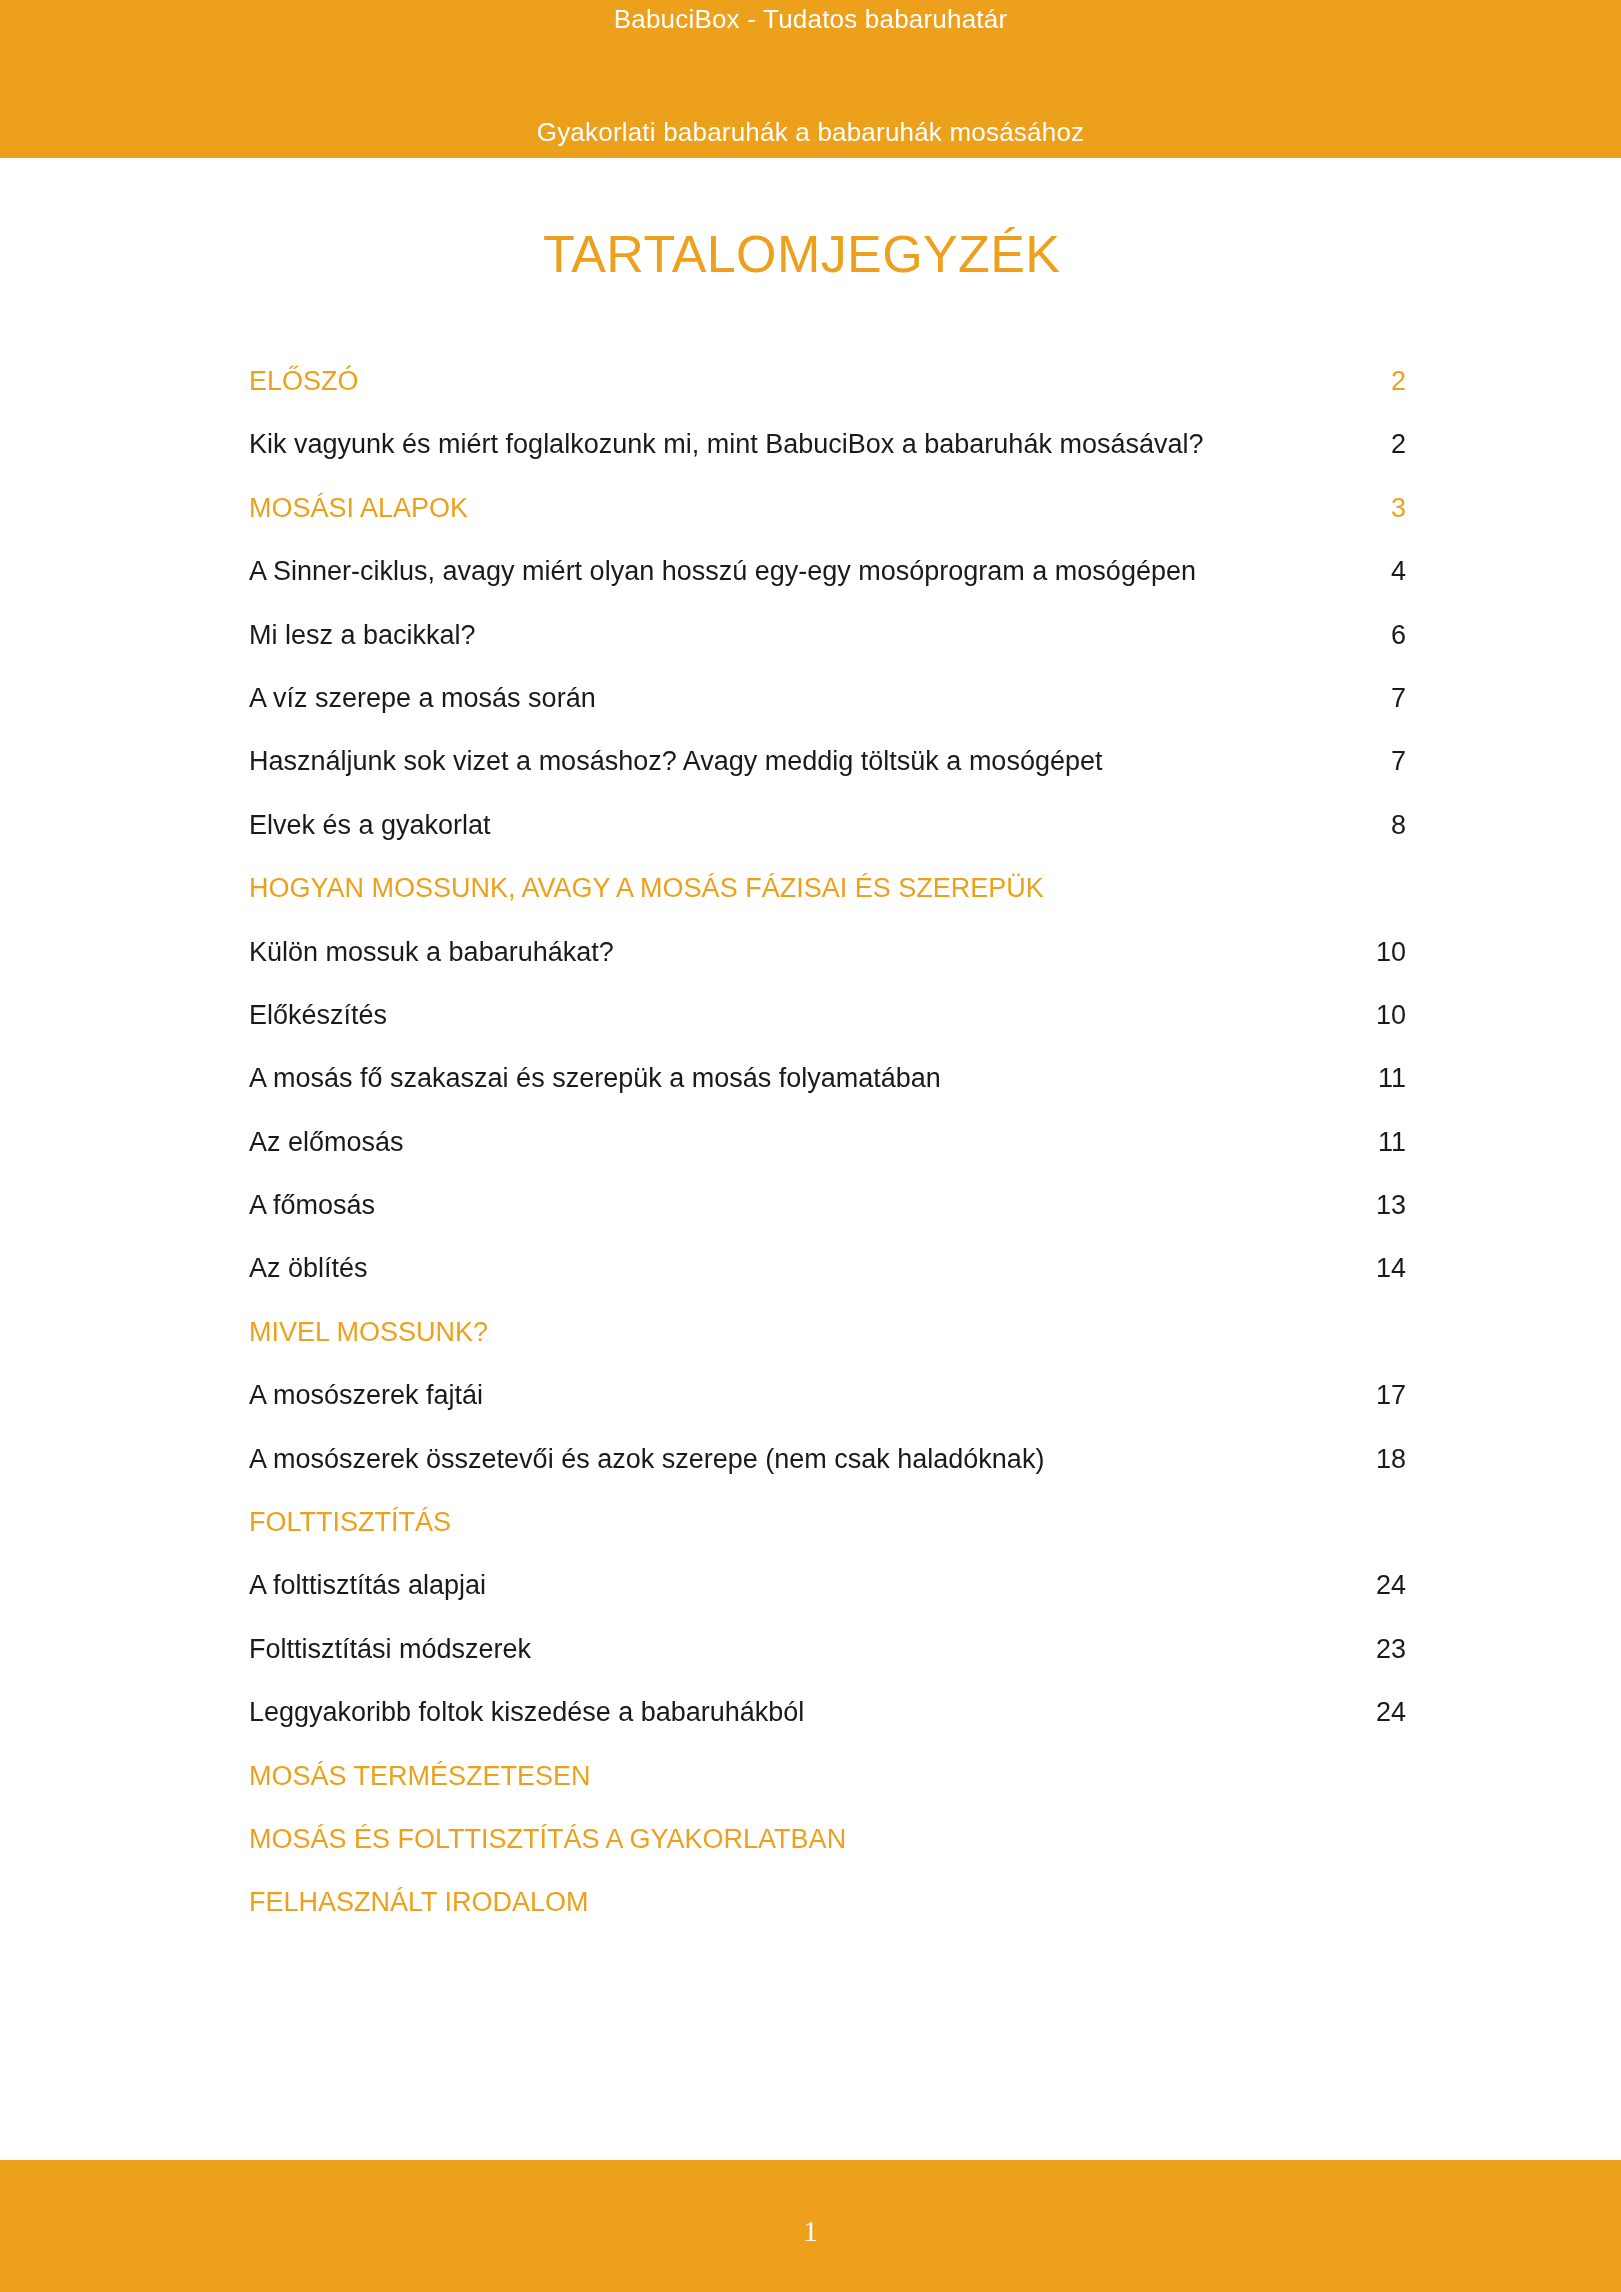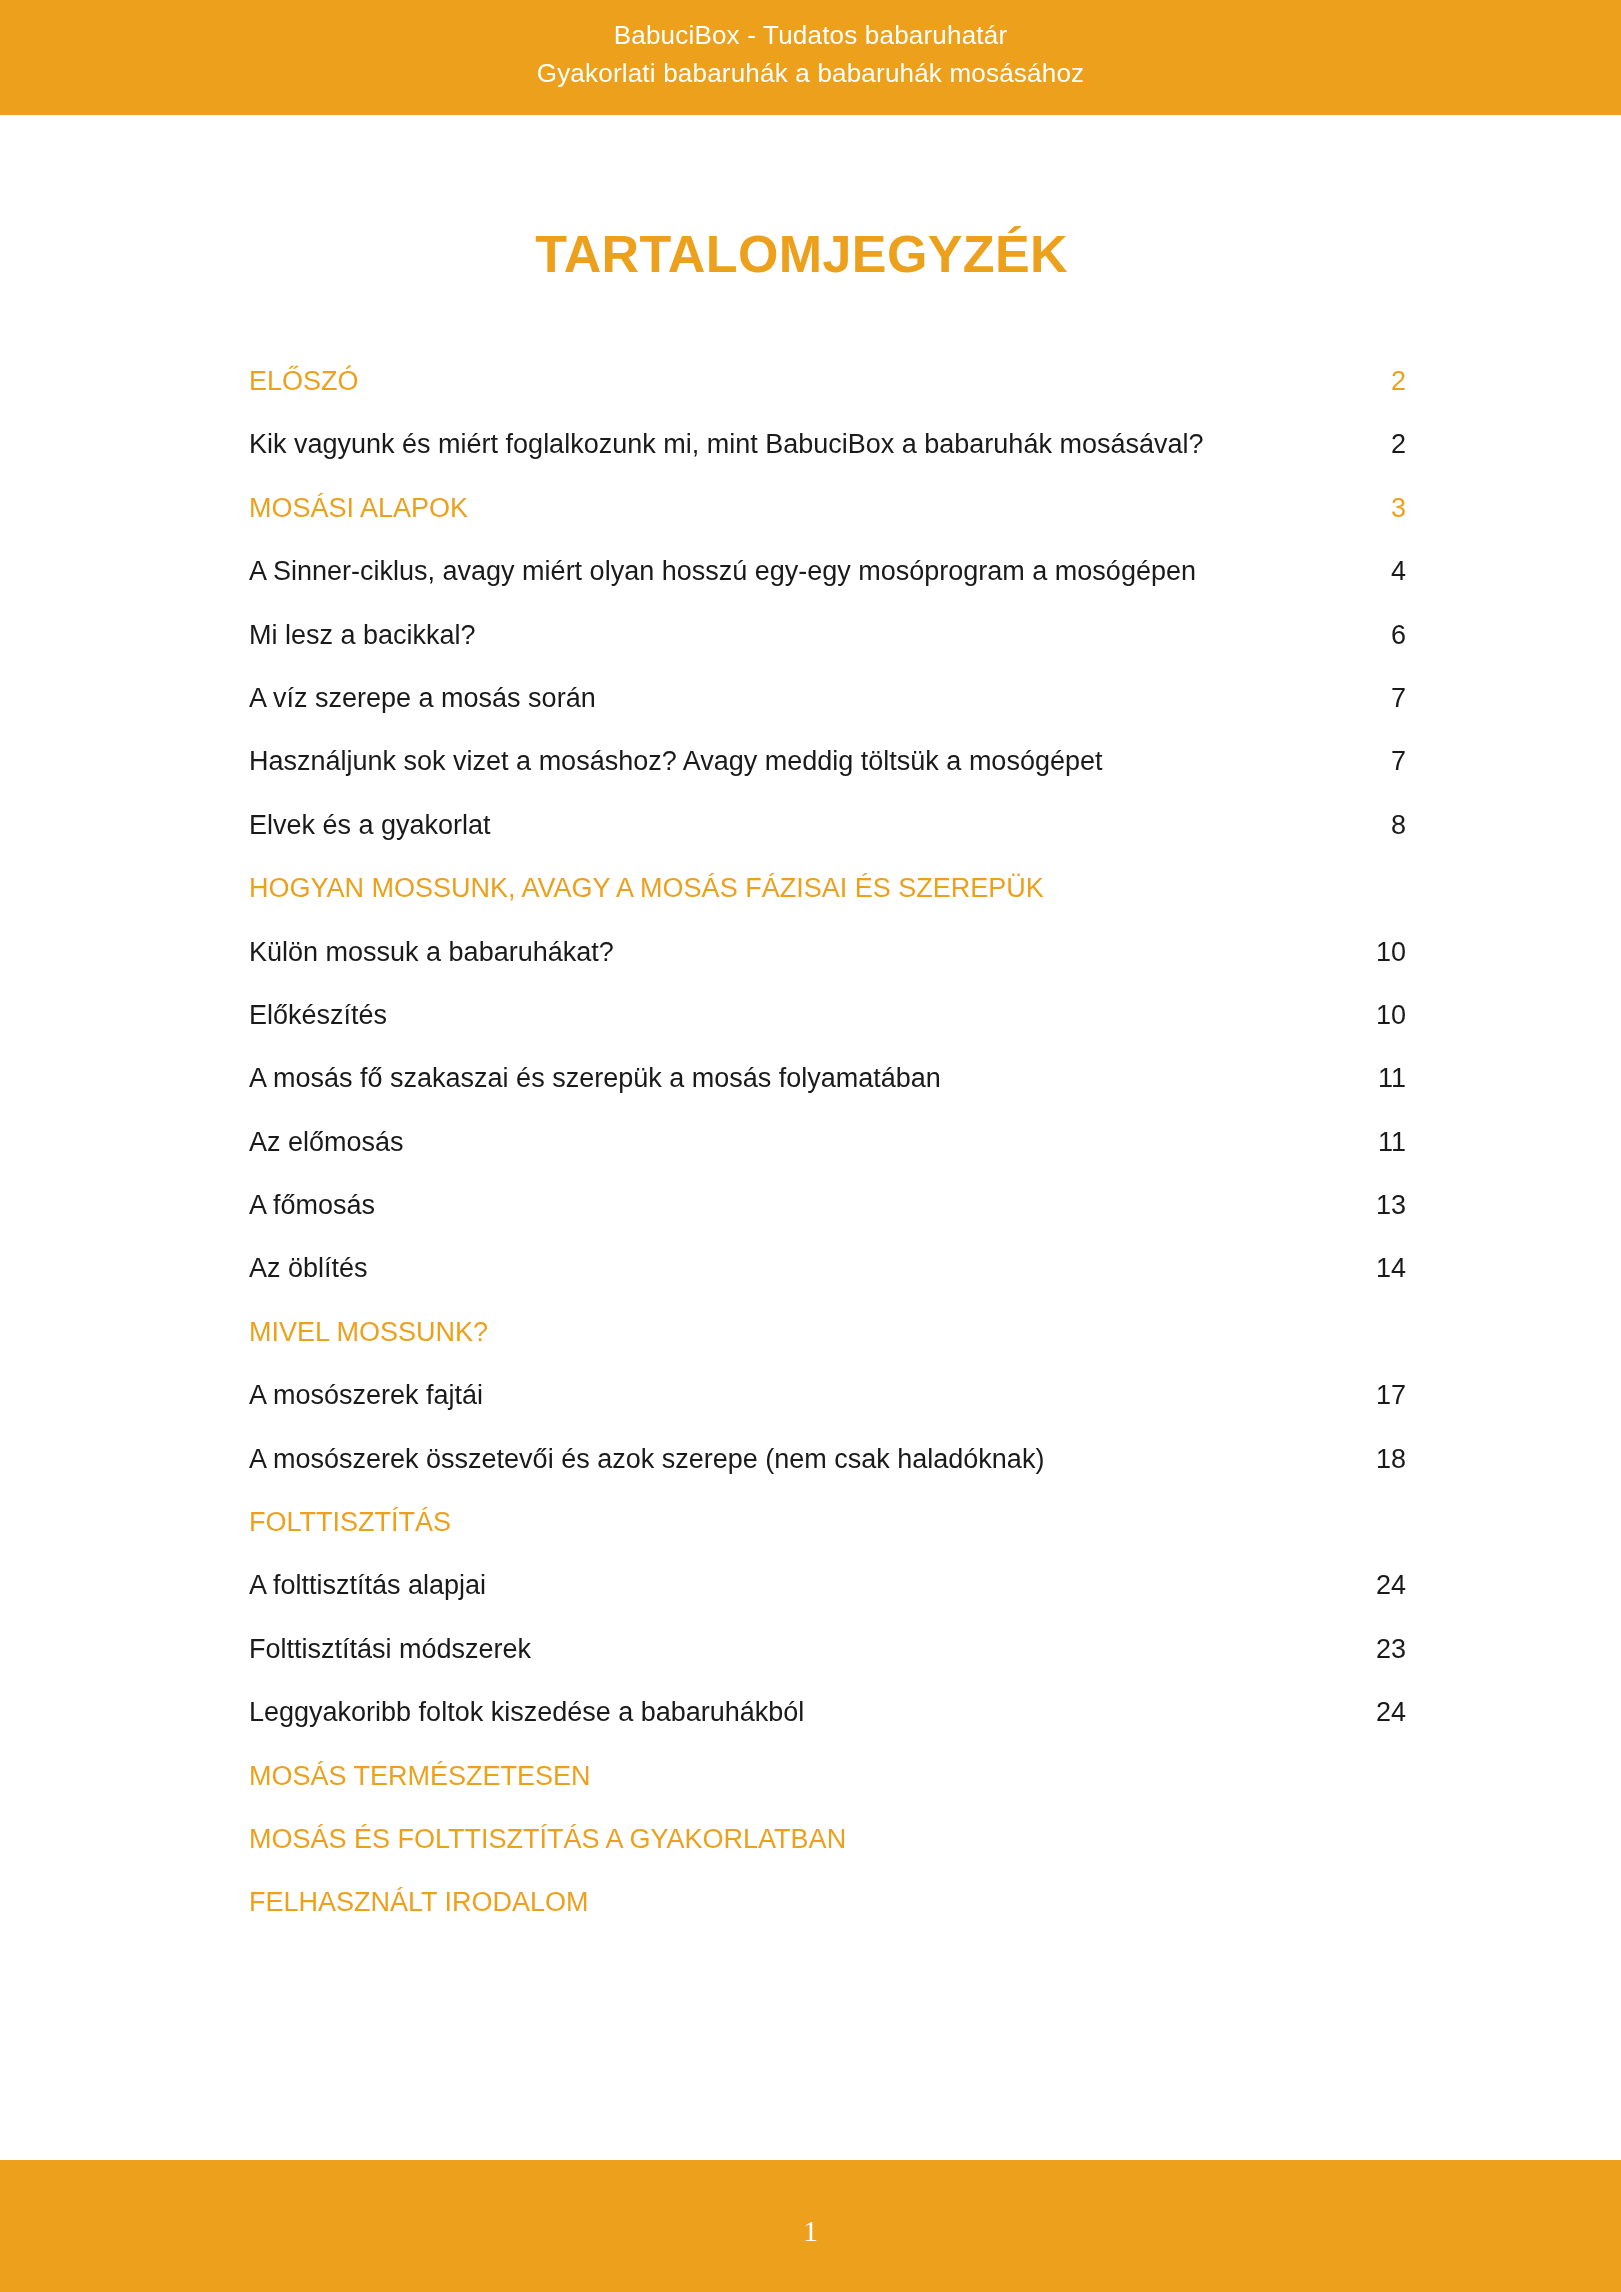--- a/index.html
+++ b/index.html
@@ -21,12 +21,12 @@
     top: 0;
     left: 0;
     width: 1621px;
-    height: 115px;
+    height: 158px;
     background: #eda01b;
     display: flex;
     flex-direction: column;
     align-items: center;
-    justify-content: center;
+    justify-content: space-between;
     box-sizing: border-box;
     padding-bottom: 7.2px;
   }

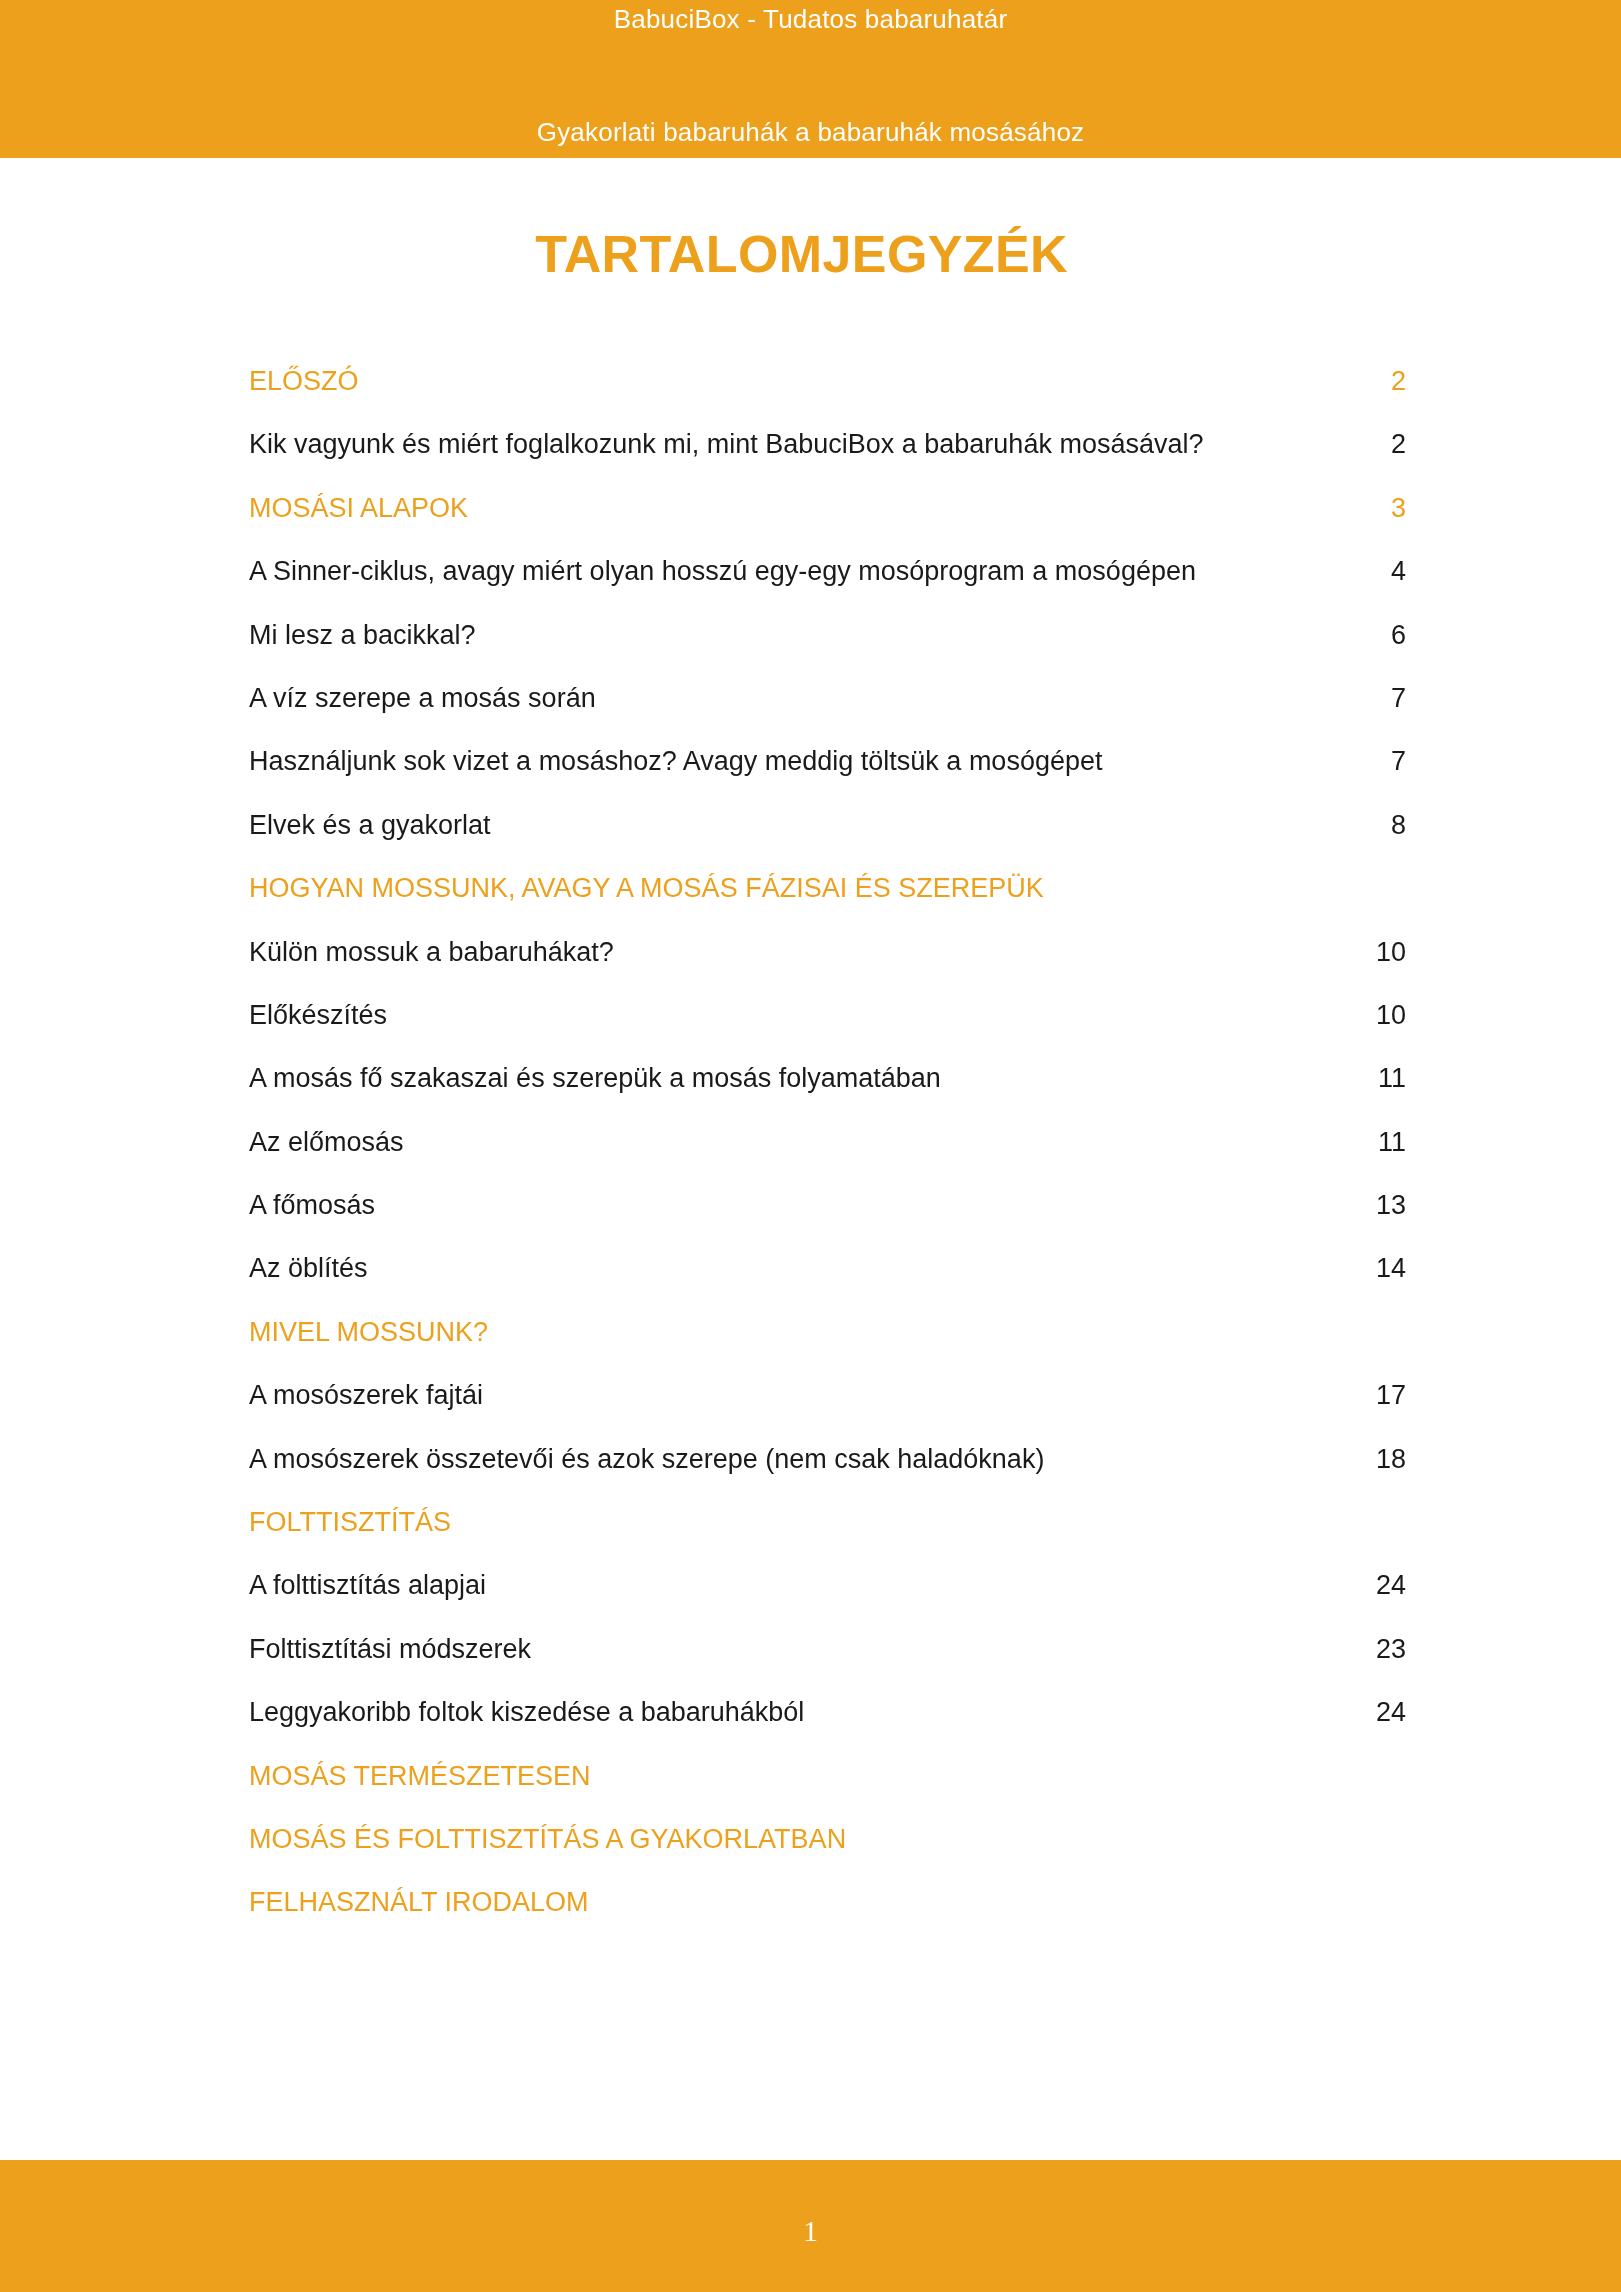--- a/index.html
+++ b/index.html
@@ -73,7 +73,7 @@
     font-size: 52px;
     line-height: 56px;
     text-align: center;
-    font-weight: 700;
+    font-weight: 400;
     letter-spacing: 0.4px;
     margin-top: 68px;
     margin-bottom: 0;

